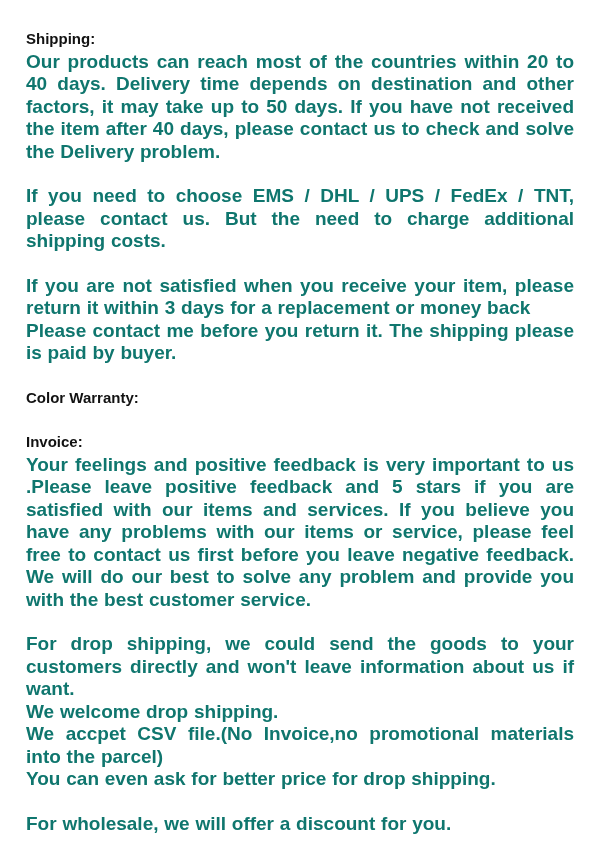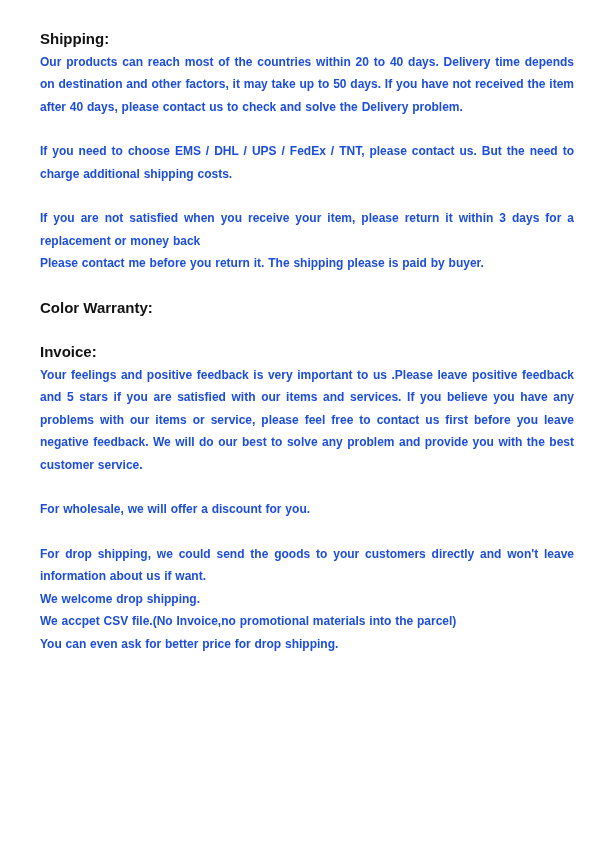--- a/index.html
+++ b/index.html
@@ -17,7 +17,7 @@
     box-sizing: border-box;
     width: 600px;
     height: 849px;
-    padding: 28px 26px 20px 40px;
+    padding: 28px 26px 20px 26px;
     color: #121212;
   }
   .section {

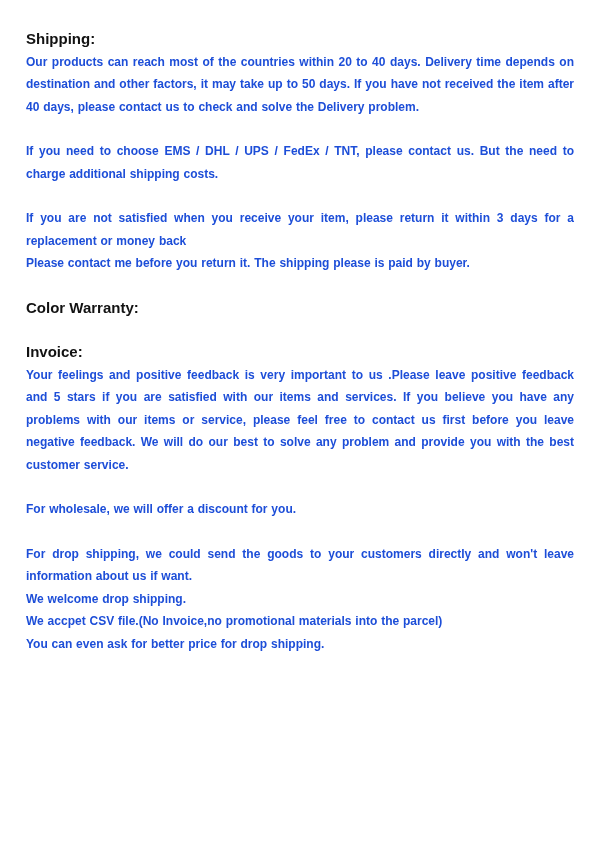--- a/index.html
+++ b/index.html
@@ -31,10 +31,10 @@
     text-align: left;
   }
   .para {
-    font-size: 12px;
+    font-size: 19px;
     font-weight: 700;
     line-height: 22.5px;
-    color: #1d4ed8;
+    color: #0f766e;
     text-align: justify;
     word-spacing: 0.5px;
   }

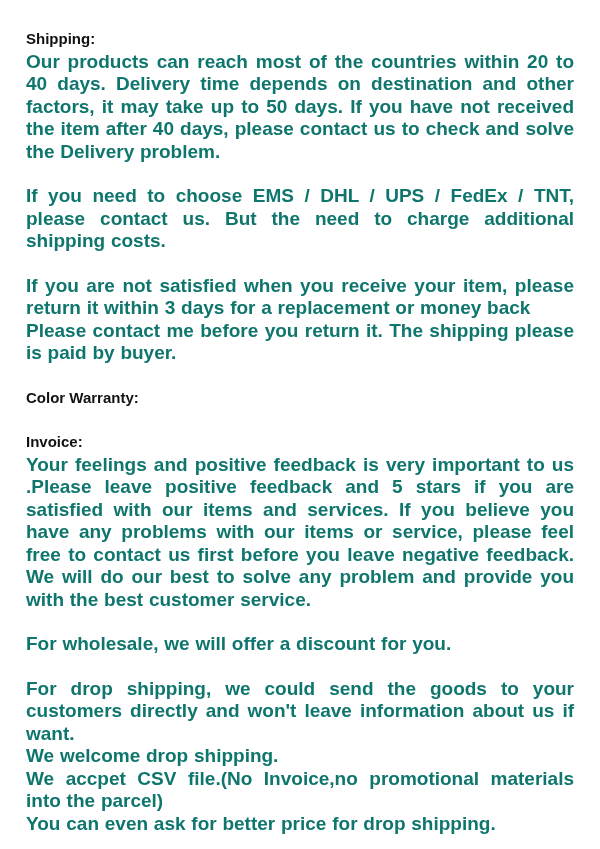--- a/index.html
+++ b/index.html
@@ -63,14 +63,14 @@
         <div class="para">Your feelings and positive feedback is very important to us .Please leave positive feedback and 5 stars if you are satisfied with our items and services. If you believe you have any problems with our items or service, please feel free to contact us first before you leave negative feedback. We will do our best to solve any problem and provide you with the best customer service.</div>
       </div>
       <div class="section">
-        <div class="para">For wholesale, we will offer a discount for you.</div>
-      </div>
-      <div class="section">
         <div class="para">For drop shipping, we could send the goods to your customers directly and won't leave information about us if want.</div>
         <div class="para">We welcome drop shipping.</div>
         <div class="para">We accpet CSV file.(No Invoice,no promotional materials into the parcel)</div>
         <div class="para">You can even ask for better price for drop shipping.</div>
       </div>
+      <div class="section">
+        <div class="para">For wholesale, we will offer a discount for you.</div>
+      </div>
     </div>
 </div>
 

